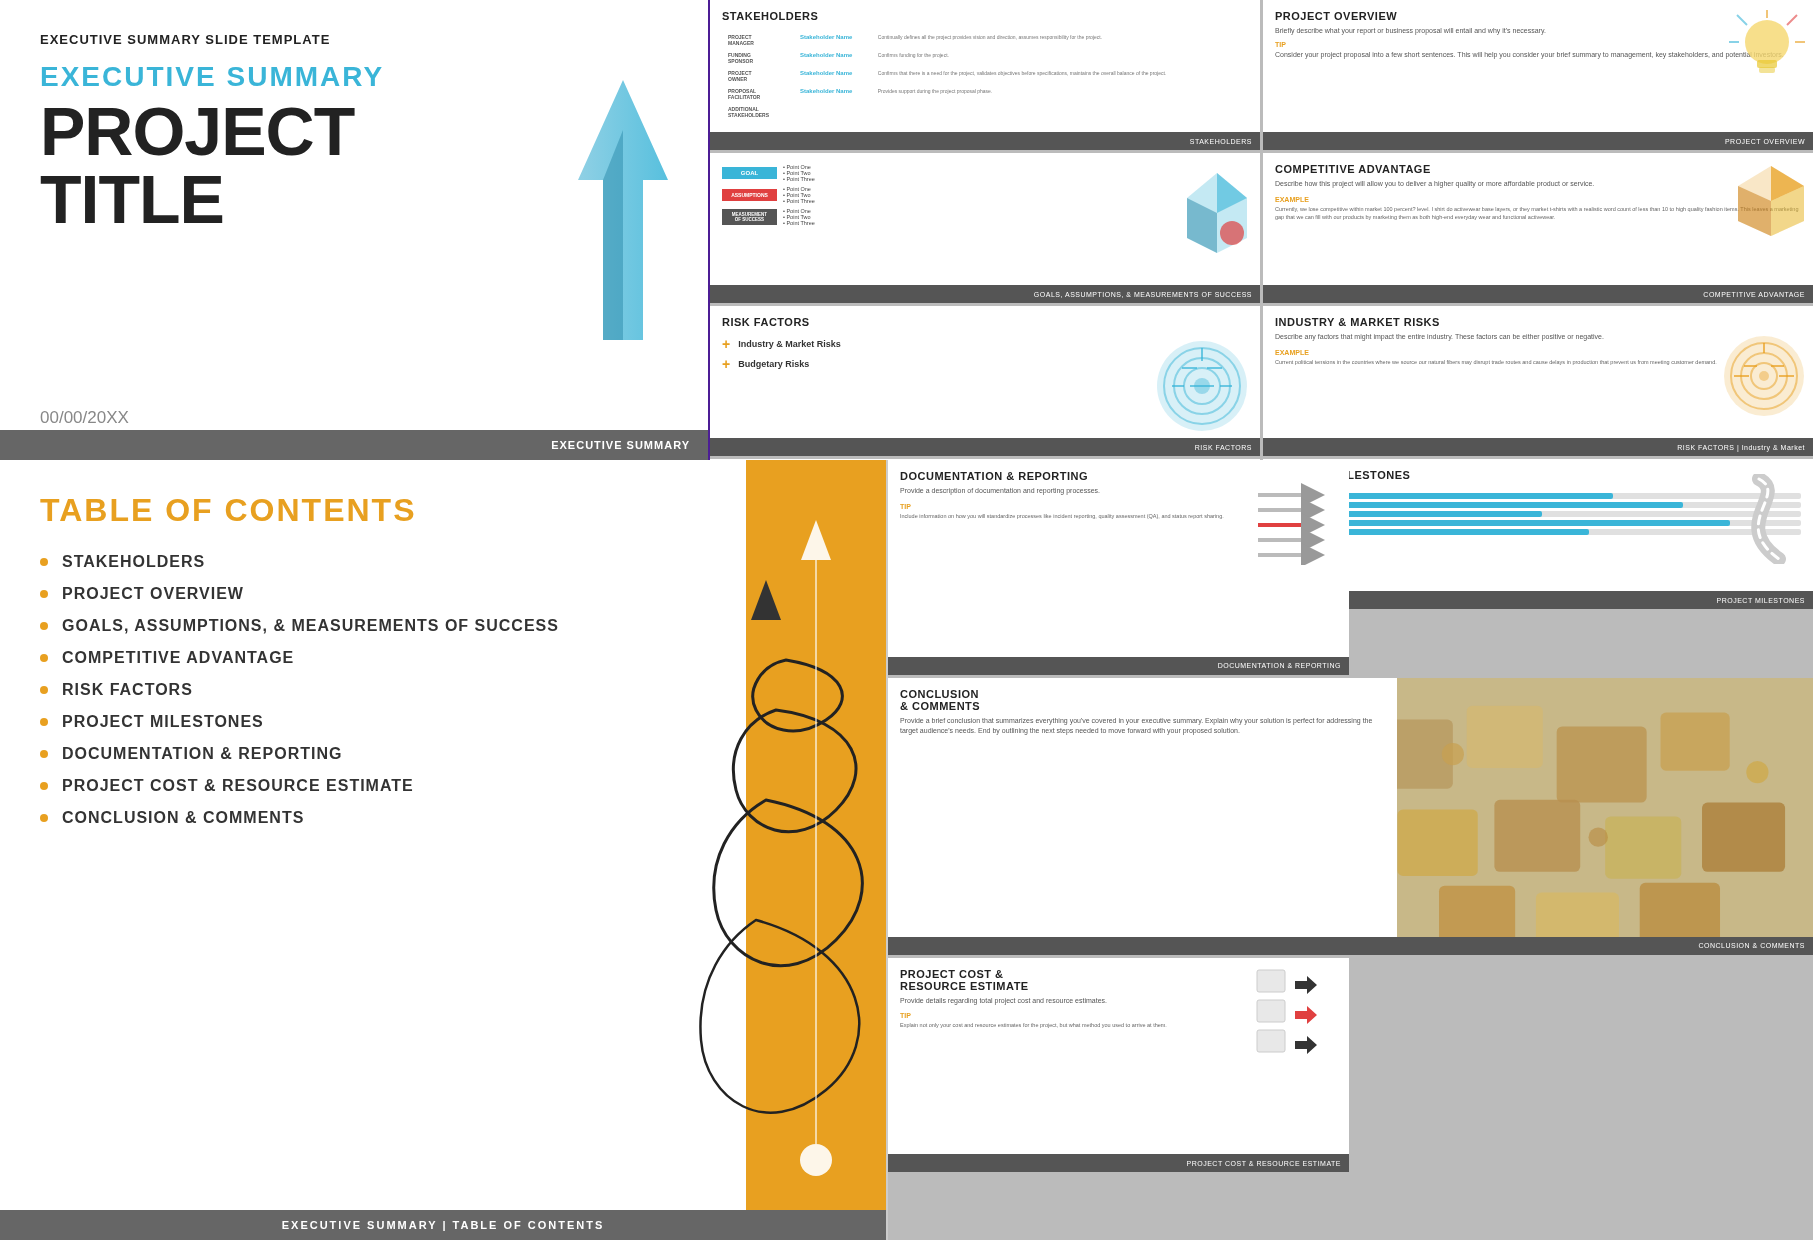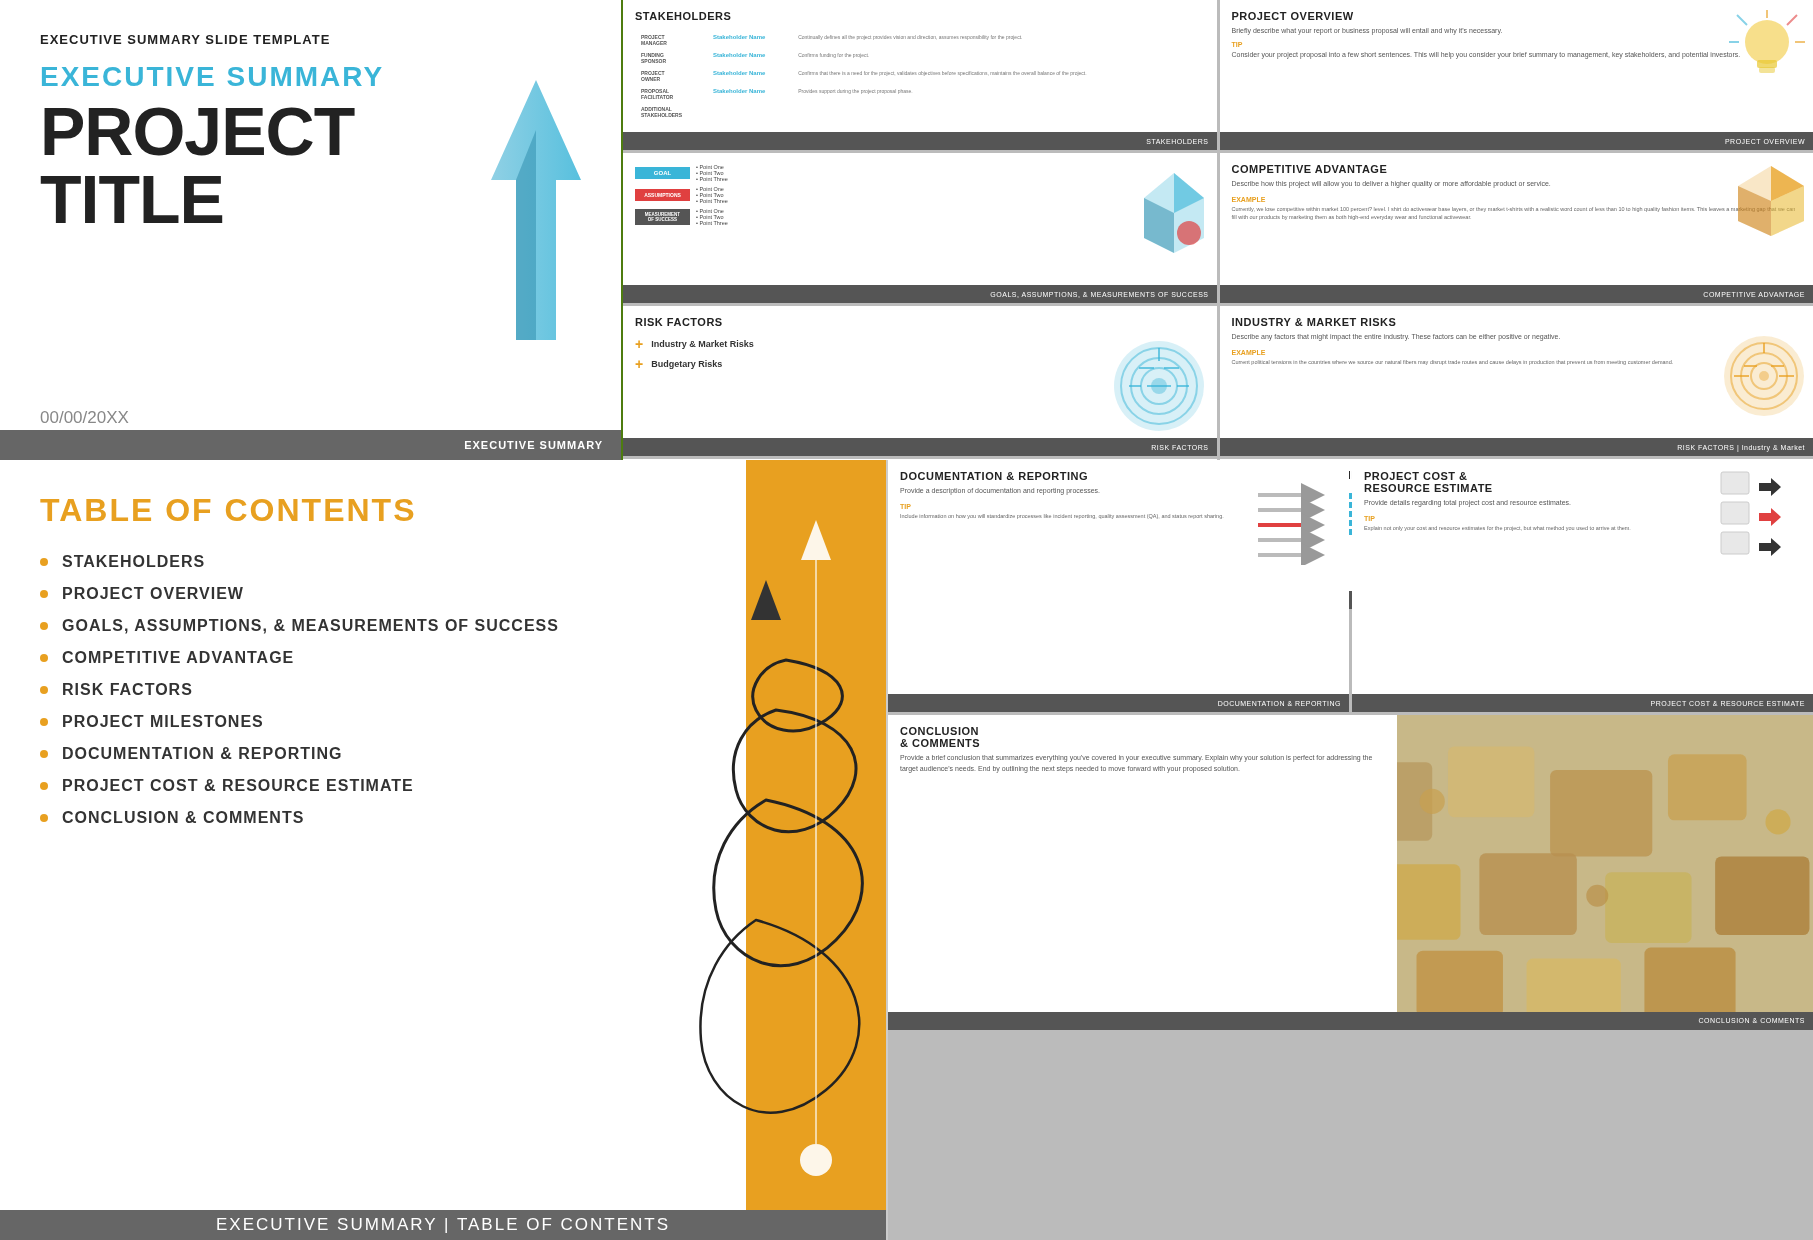--- a/index.html
+++ b/index.html
@@ -21,13 +21,13 @@
 
     
     .slide-main {
-      width: 623px;
+      width: 710px;
       background: #fff;
       padding: 32px 40px;
       display: flex;
       flex-direction: column;
       position: relative;
-      border-right: 2px solid #4d7c0f;
+      border-right: 2px solid #4c1d95;
     }
     .slide-main .template-label {
       font-size: 13px;

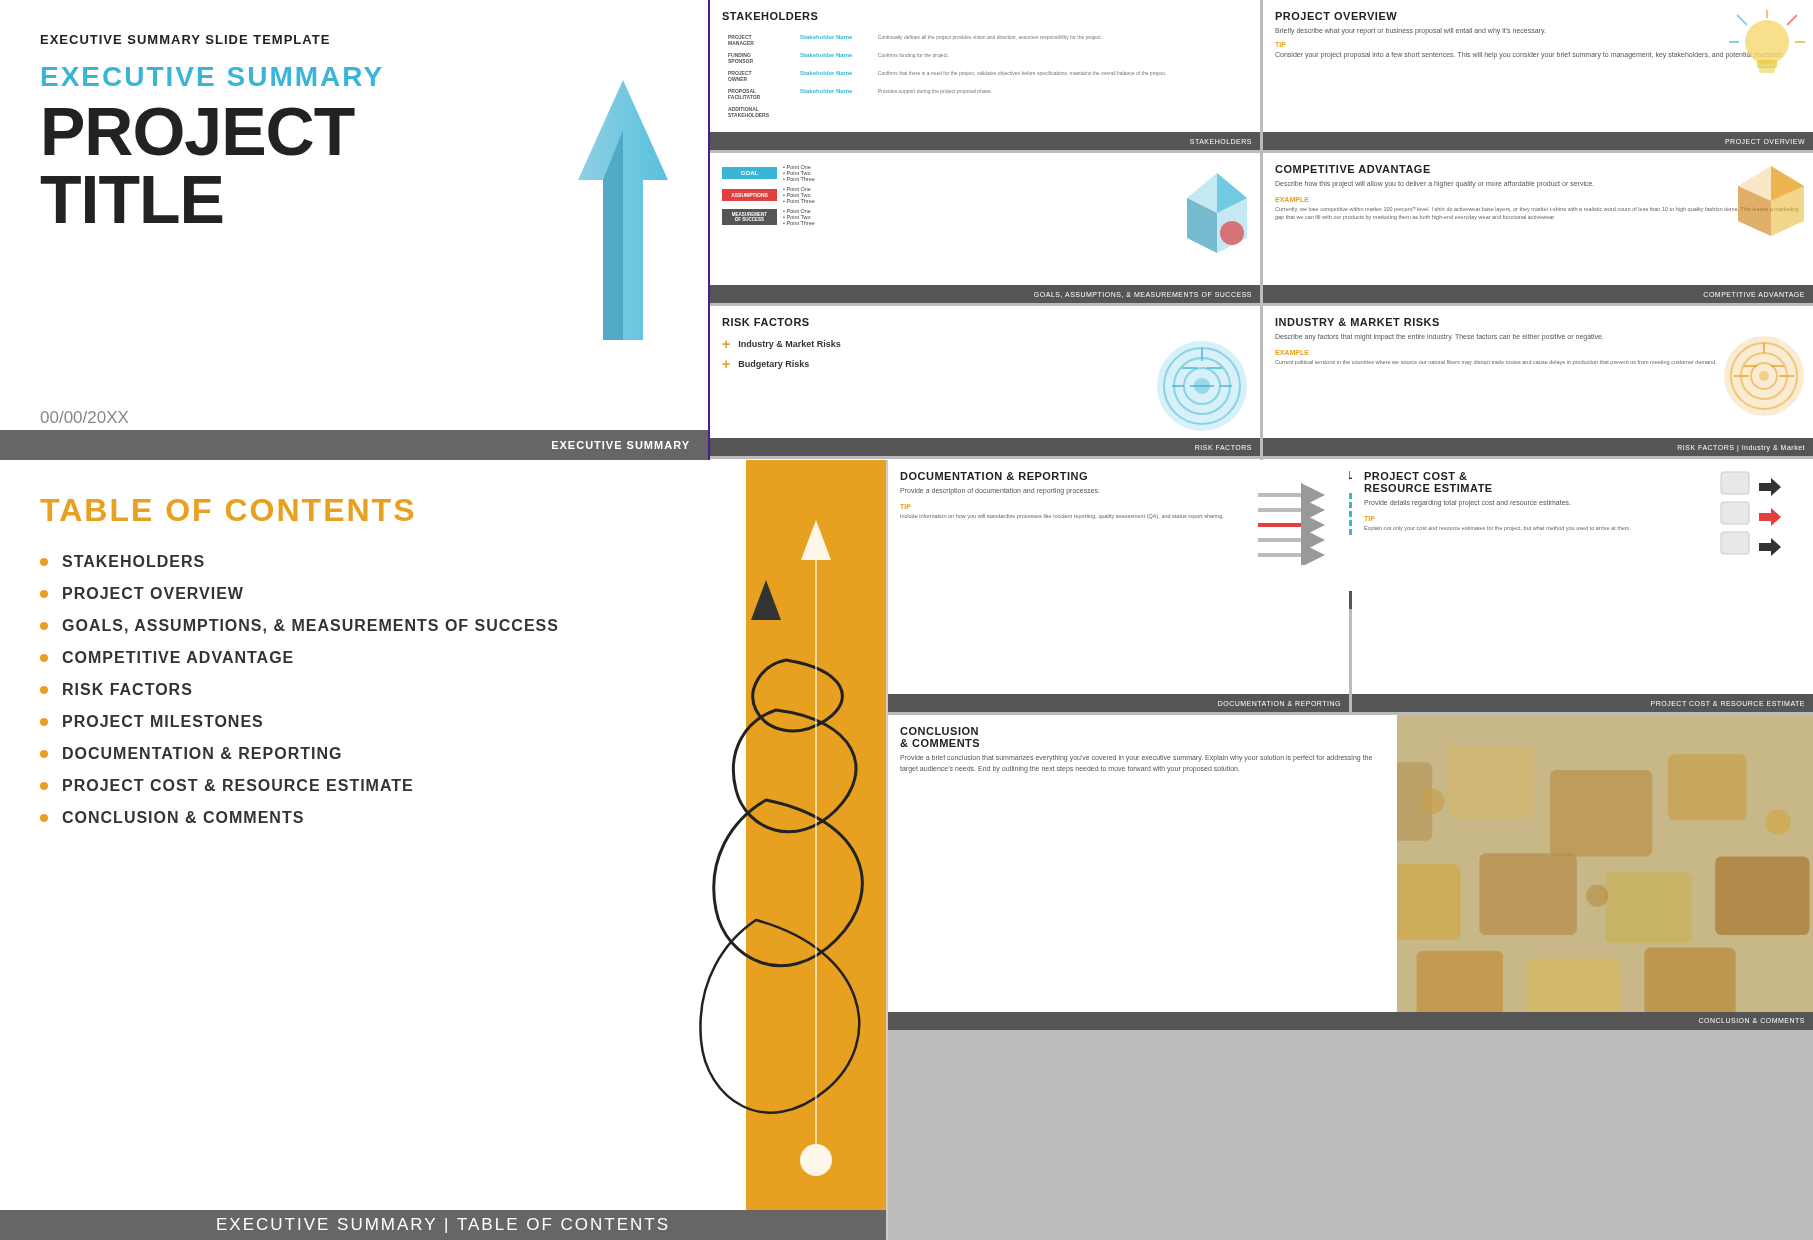--- a/index.html
+++ b/index.html
@@ -676,28 +676,6 @@
       </div>
     </div>
 
-    <div class="mini-slide" style="position:relative;">
-      <div class="ms-title">PROJECT COST &amp;<br>RESOURCE ESTIMATE</div>
-      <div class="ms-body">Provide details regarding total project cost and resource estimates.</div>
-      <div class="comp-advantage-example">TIP</div>
-      <div class="comp-advantage-body">Explain not only your cost and resource estimates for the project, but what method you used to arrive at them.</div>
-
-      <div class="proj-cost-arrows">
-        <svg viewBox="0 0 90 90" xmlns="http://www.w3.org/2000/svg">
-
-          <rect x="2" y="2" width="28" height="22" rx="2" fill="#e8e8e8" stroke="#ccc" stroke-width="1"></rect>
-          <polygon points="40,13 52,13 52,8 62,17 52,26 52,21 40,21" fill="#333"></polygon>
-          <rect x="2" y="32" width="28" height="22" rx="2" fill="#e8e8e8" stroke="#ccc" stroke-width="1"></rect>
-          <polygon points="40,43 52,43 52,38 62,47 52,56 52,51 40,51" fill="#e04040"></polygon>
-          <rect x="2" y="62" width="28" height="22" rx="2" fill="#e8e8e8" stroke="#ccc" stroke-width="1"></rect>
-          <polygon points="40,73 52,73 52,68 62,77 52,86 52,81 40,81" fill="#333"></polygon>
-        </svg>
-      </div>
-      <div class="ms-footer">
-        <span>PROJECT COST &amp; RESOURCE ESTIMATE</span>
-      </div>
-    </div>
-
     <div class="mini-slide" style="position:relative; grid-column: 1 / 3; display:flex;">
       <div style="flex:1; padding:10px 12px;">
         <div class="ms-title" style="padding:0 0 4px 0;">CONCLUSION<br>&amp; COMMENTS</div>
@@ -730,6 +708,28 @@
       </div>
     </div>
 
+    <div class="mini-slide" style="position:relative;">
+      <div class="ms-title">PROJECT COST &amp;<br>RESOURCE ESTIMATE</div>
+      <div class="ms-body">Provide details regarding total project cost and resource estimates.</div>
+      <div class="comp-advantage-example">TIP</div>
+      <div class="comp-advantage-body">Explain not only your cost and resource estimates for the project, but what method you used to arrive at them.</div>
+
+      <div class="proj-cost-arrows">
+        <svg viewBox="0 0 90 90" xmlns="http://www.w3.org/2000/svg">
+
+          <rect x="2" y="2" width="28" height="22" rx="2" fill="#e8e8e8" stroke="#ccc" stroke-width="1"></rect>
+          <polygon points="40,13 52,13 52,8 62,17 52,26 52,21 40,21" fill="#333"></polygon>
+          <rect x="2" y="32" width="28" height="22" rx="2" fill="#e8e8e8" stroke="#ccc" stroke-width="1"></rect>
+          <polygon points="40,43 52,43 52,38 62,47 52,56 52,51 40,51" fill="#e04040"></polygon>
+          <rect x="2" y="62" width="28" height="22" rx="2" fill="#e8e8e8" stroke="#ccc" stroke-width="1"></rect>
+          <polygon points="40,73 52,73 52,68 62,77 52,86 52,81 40,81" fill="#333"></polygon>
+        </svg>
+      </div>
+      <div class="ms-footer">
+        <span>PROJECT COST &amp; RESOURCE ESTIMATE</span>
+      </div>
+    </div>
+
   </div>
 </div>
 

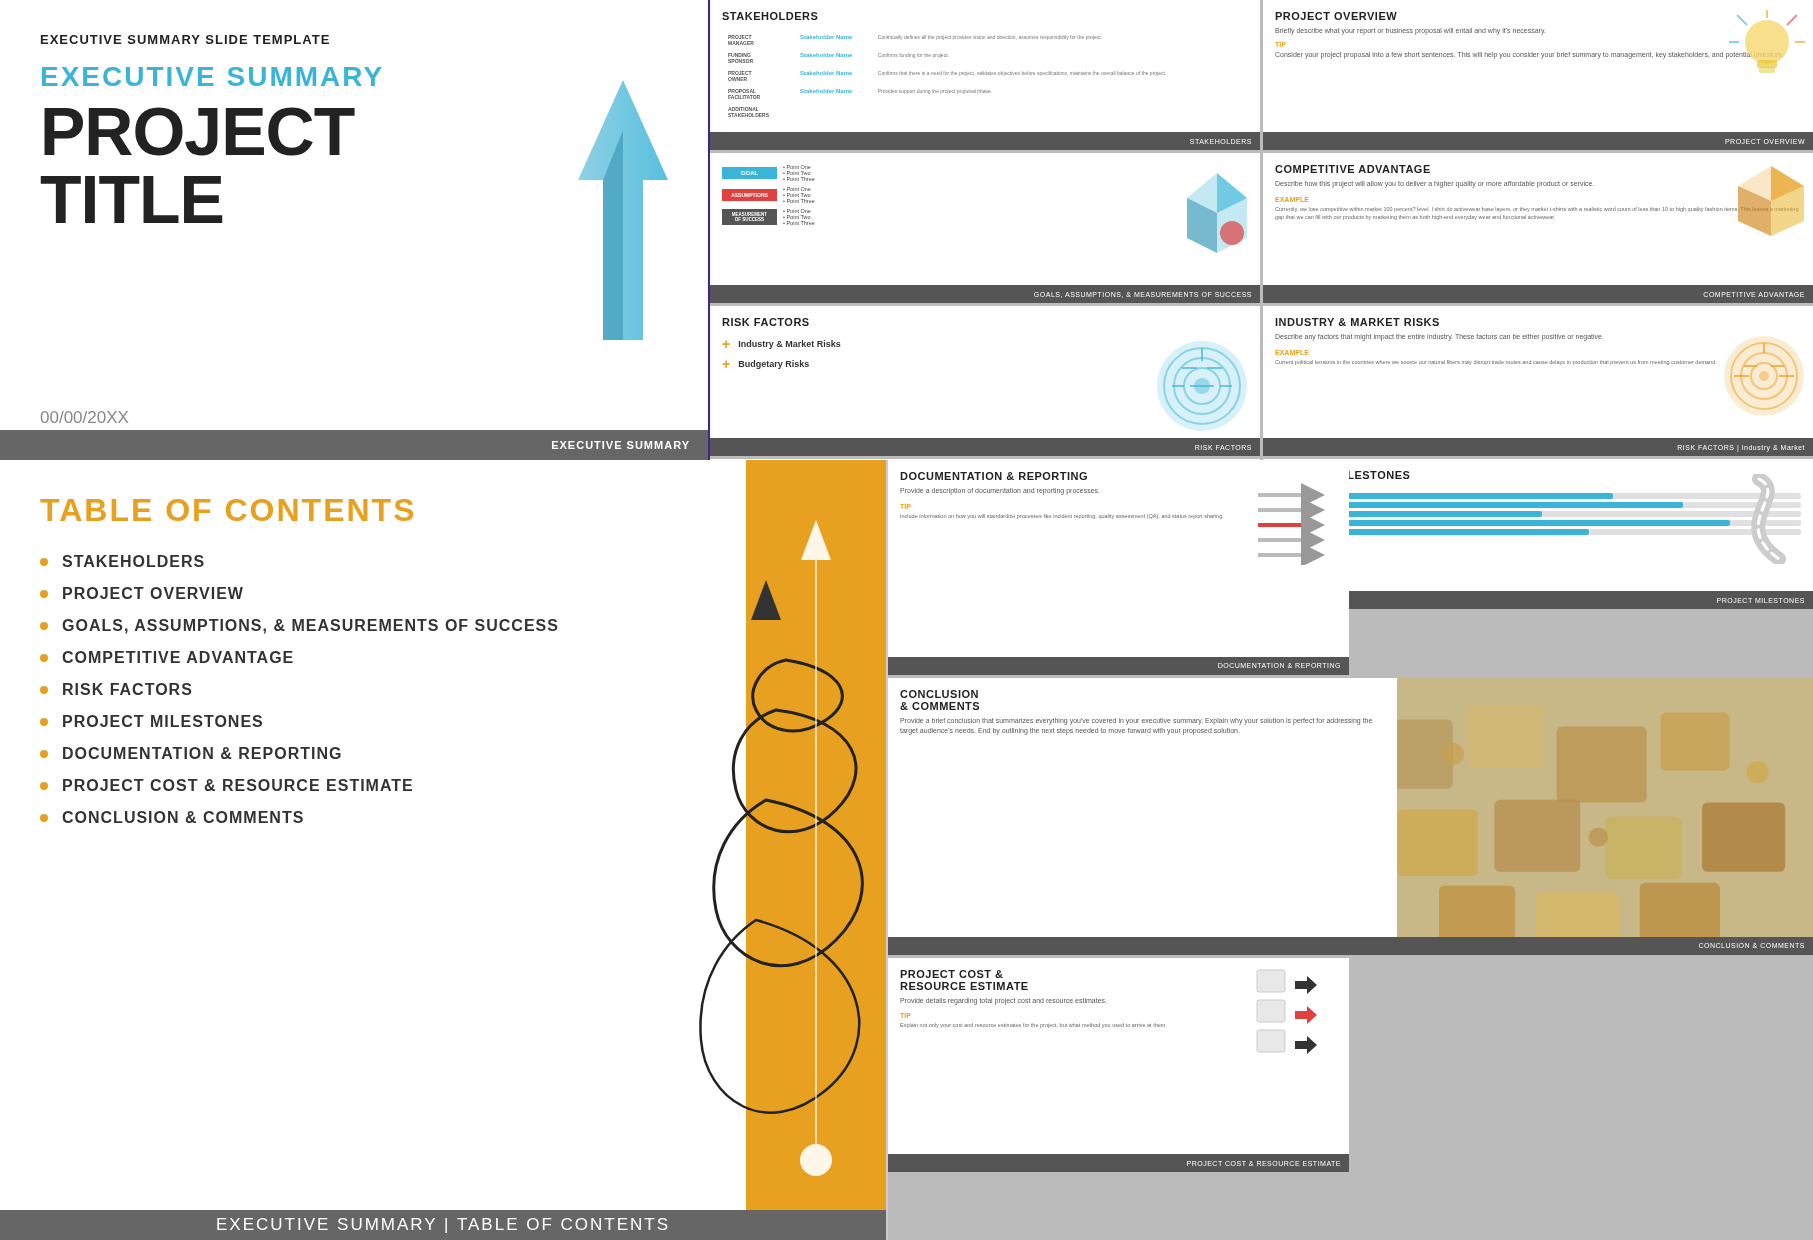--- a/index.html
+++ b/index.html
@@ -176,10 +176,10 @@
       justify-content: center;
     }
     .toc-slide .footer-bar span {
-      font-size: 17px;
+      font-size: 11px;
       color: #fff;
       letter-spacing: 2px;
-      font-weight: 400;
+      font-weight: 700;
     }
 
     

